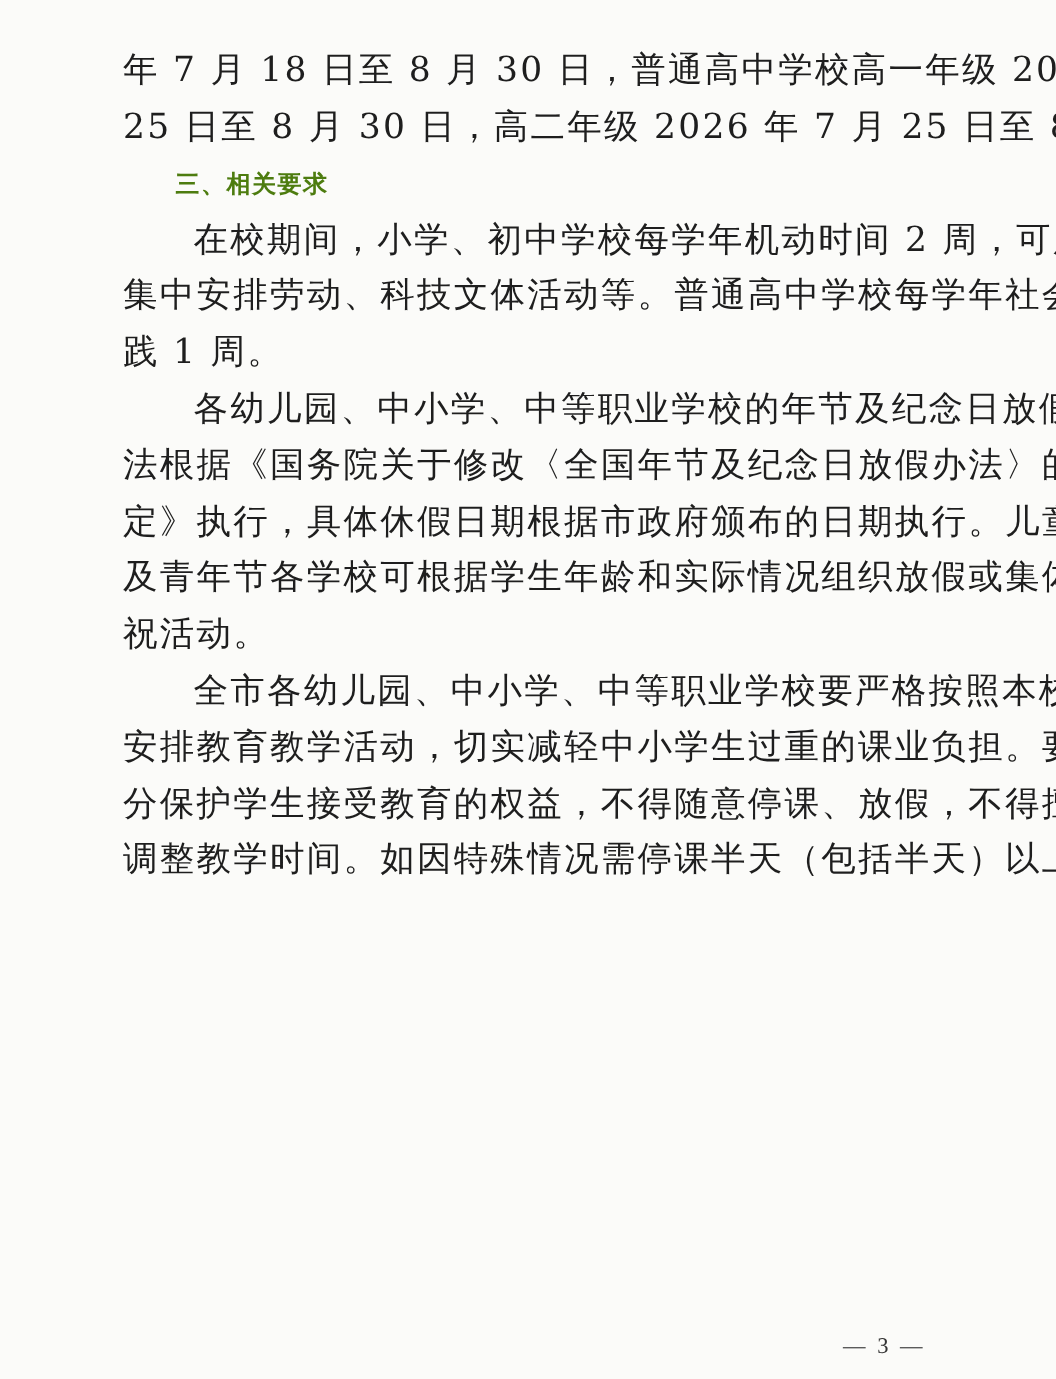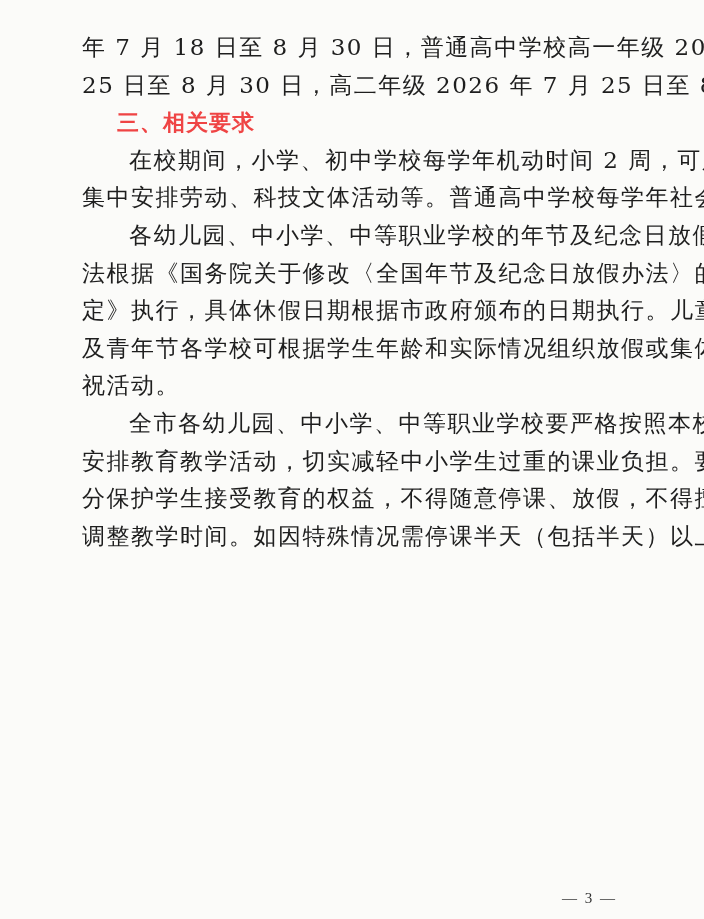--- a/index.html
+++ b/index.html
@@ -37,12 +37,12 @@
     .heading {
       font-family: "DejaVu Sans", "Liberation Sans", sans-serif;
       font-weight: bold;
-      font-size: 22px;
+      font-size: 16px;
       line-height: 37.6px;
       height: 37.6px;
       text-indent: 35px;
       letter-spacing: 1px;
-      color: #ef4444;
+      color: #4d7c0f;
     }
     .page-number {
       position: absolute;

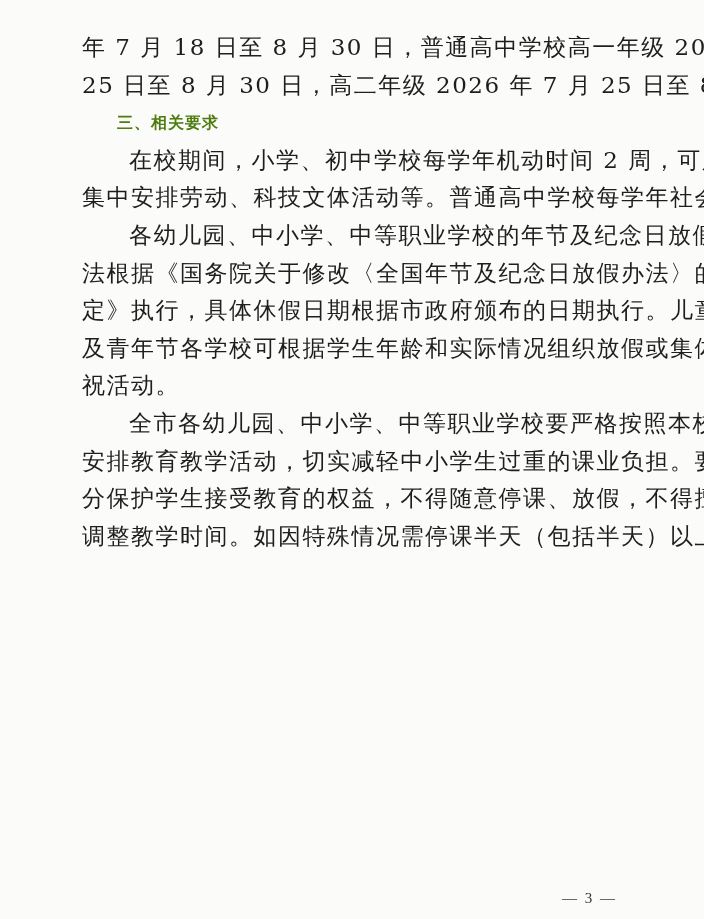--- a/index.html
+++ b/index.html
@@ -68,6 +68,7 @@
   <div class="p">
     <div class="line first">在校期间，小学、初中学校每学年机动时间 2 周，可用于</div>
     <div class="line">集中安排劳动、科技文体活动等。普通高中学校每学年社会实</div>
+    <div class="line">践 1 周。</div>
   </div>
 
   <div class="p">

